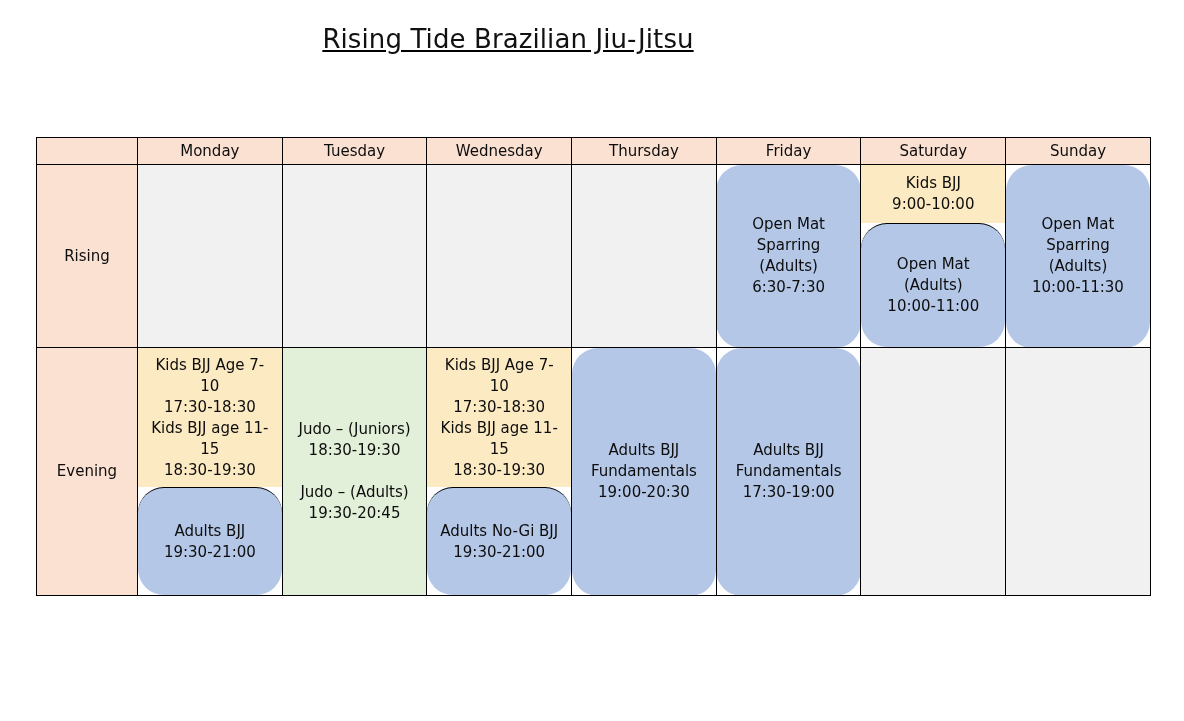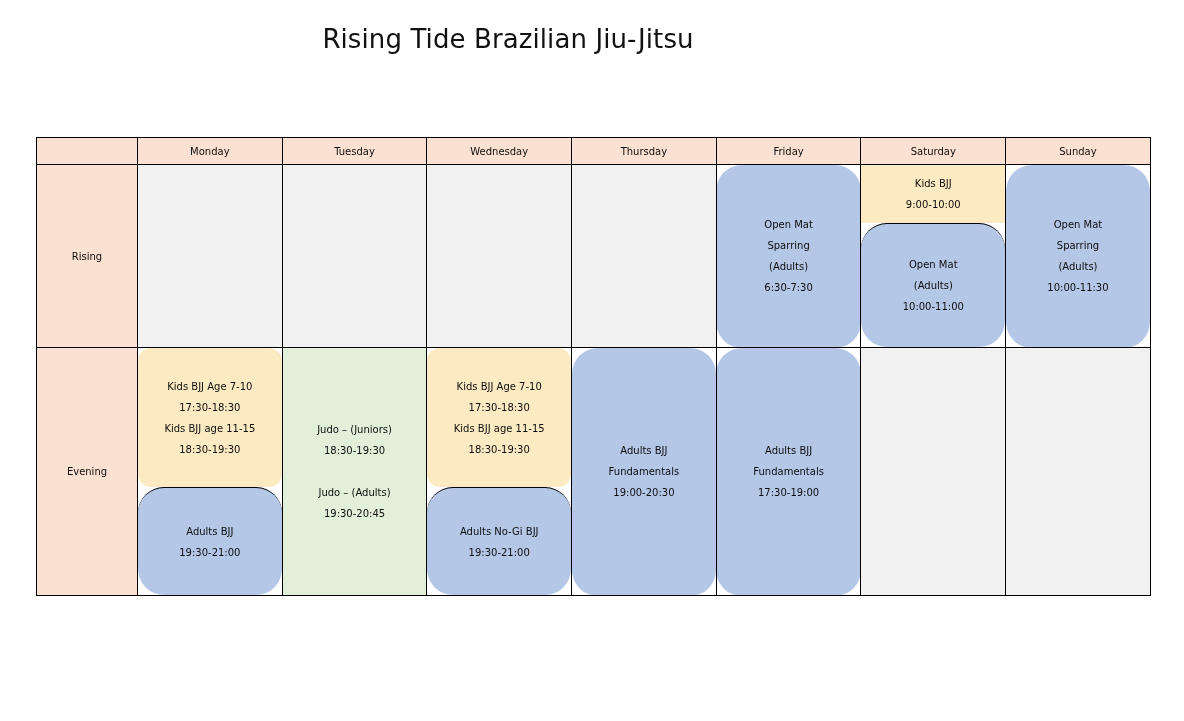--- a/index.html
+++ b/index.html
@@ -19,6 +19,7 @@
     width: 1016px;
     height: 721px;
     box-sizing: border-box;
+    text-decoration: underline;
   }
 
   

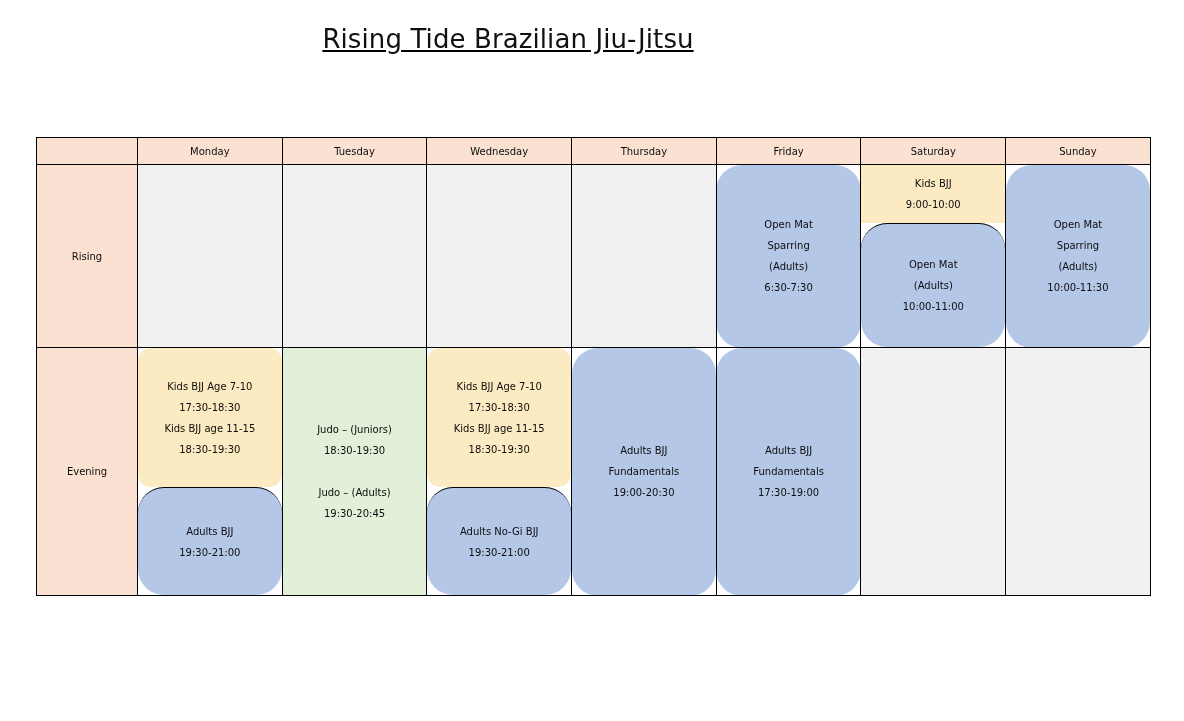--- a/index.html
+++ b/index.html
@@ -63,7 +63,7 @@
     vertical-align: middle;
     text-align: center;
     font-weight: 400;
-    font-size: 10px;
+    font-size: 15px;
     line-height: 21px;
     color: #0d0d0d;
   }

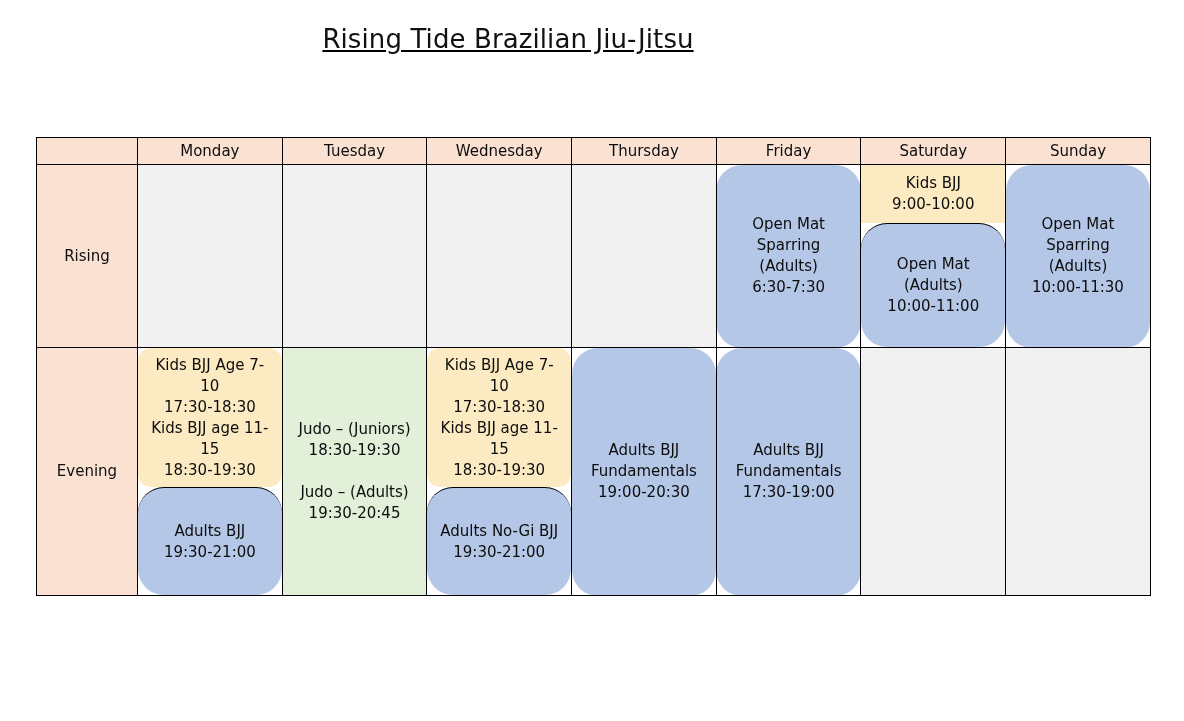--- a/index.html
+++ b/index.html
@@ -124,7 +124,7 @@
   .sat-top    { flex: 0 0 58px; }
   .sat-bottom { flex: 1 1 auto; }
   
-  .ev-top     { flex: 0 0 139px; border-radius: 13px; }
+  .ev-top     { flex: 0 0 139px; }
   .ev-bottom  { flex: 1 1 auto; }
 
   .cell-text {

